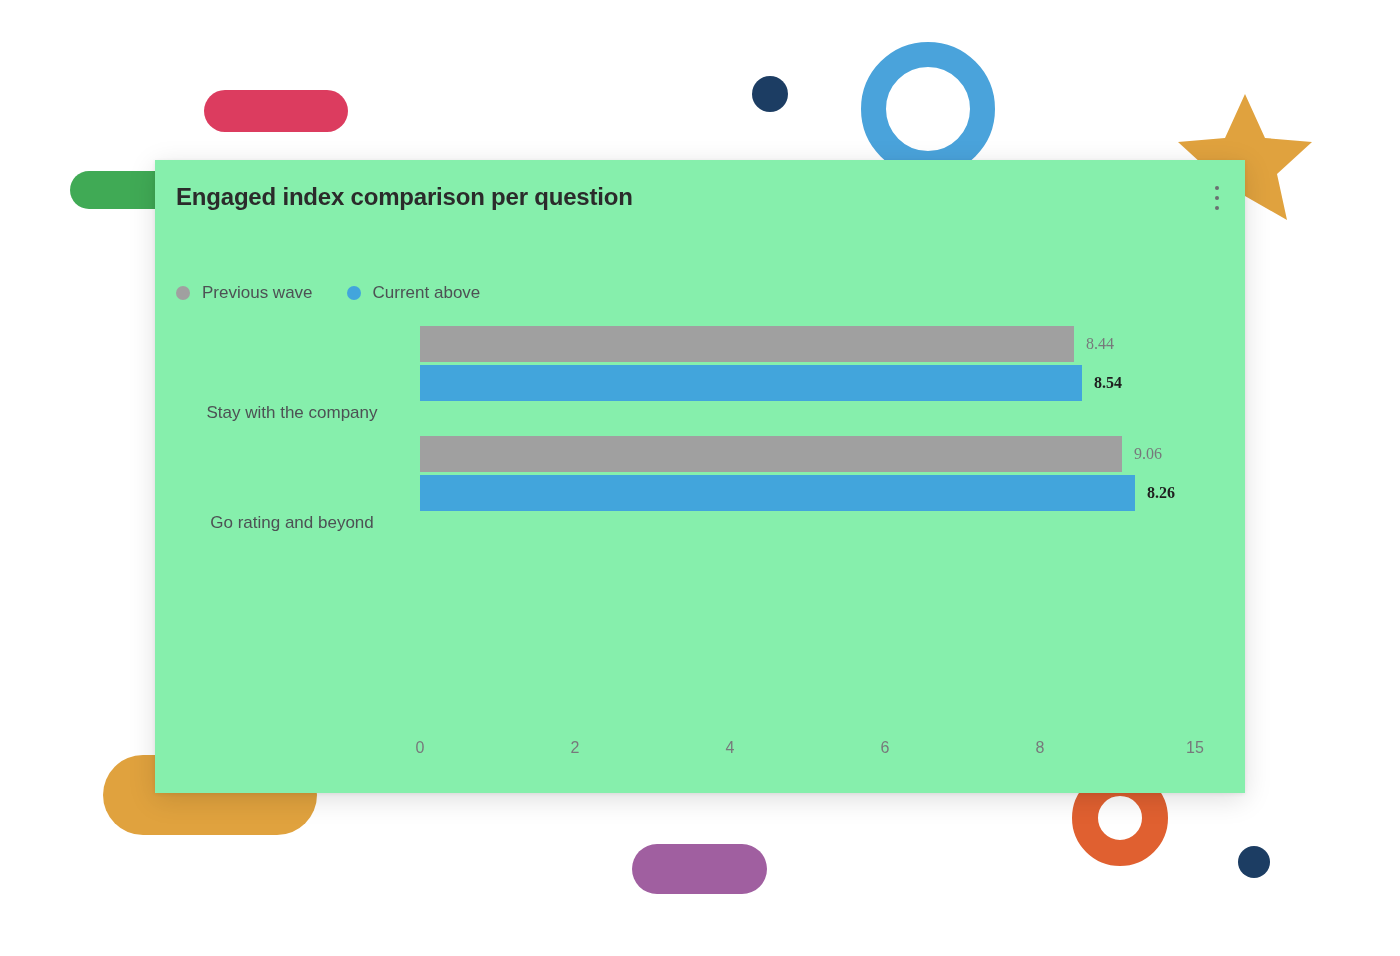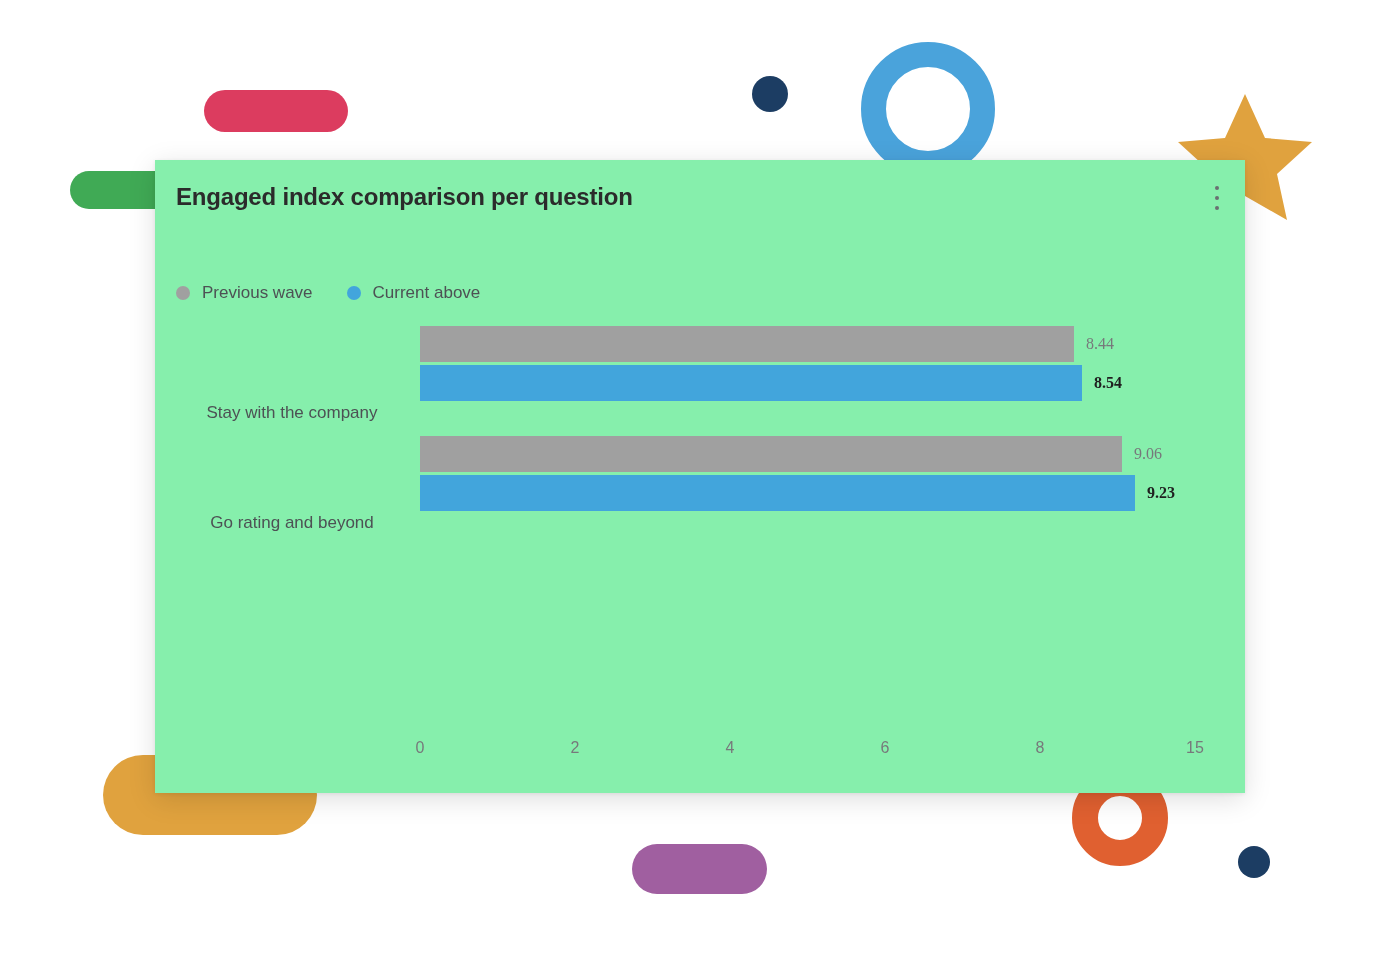--- a/index.html
+++ b/index.html
@@ -246,7 +246,7 @@
         <div class="bar bar-prev" style="width:702px"></div>
         <div class="bar-value bar-value-prev" style="left:714px">9.06</div>
         <div class="bar bar-curr" style="width:715px"></div>
-        <div class="bar-value bar-value-curr" style="left:727px">9.23</div>
+        <div class="bar-value bar-value-curr" style="left:727px">8.26</div>
       </div>
 
 

